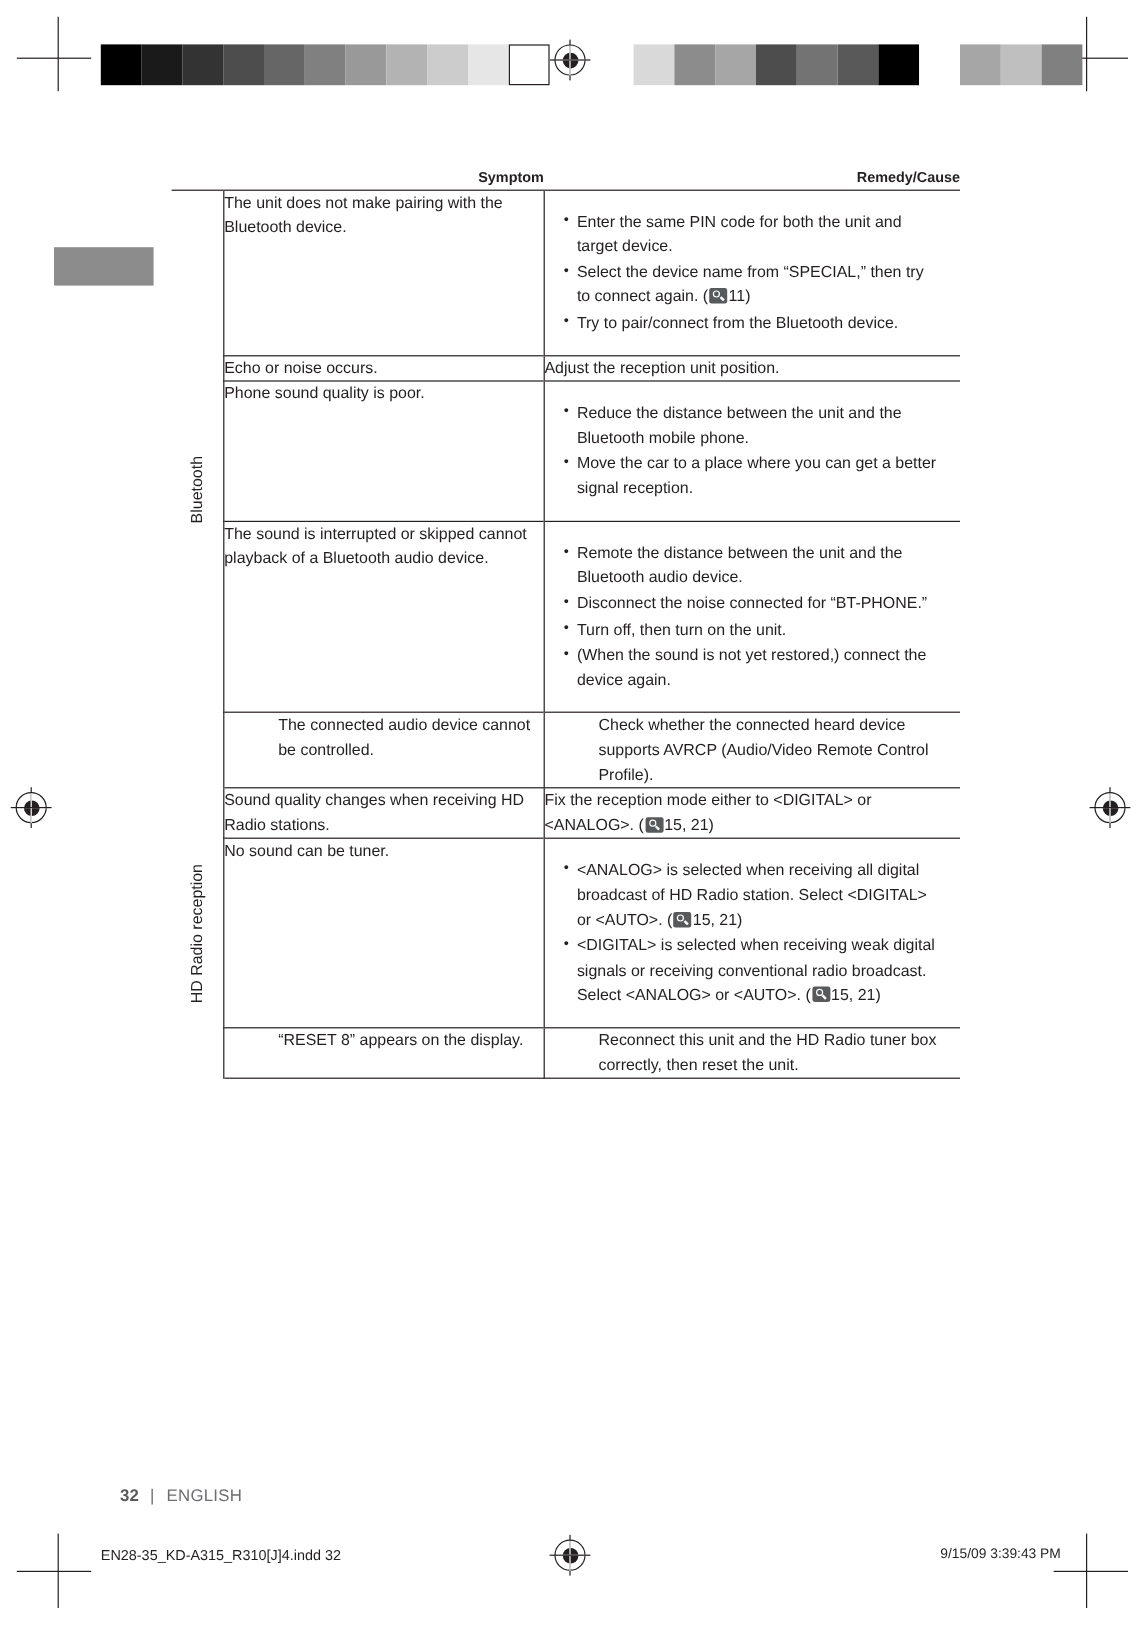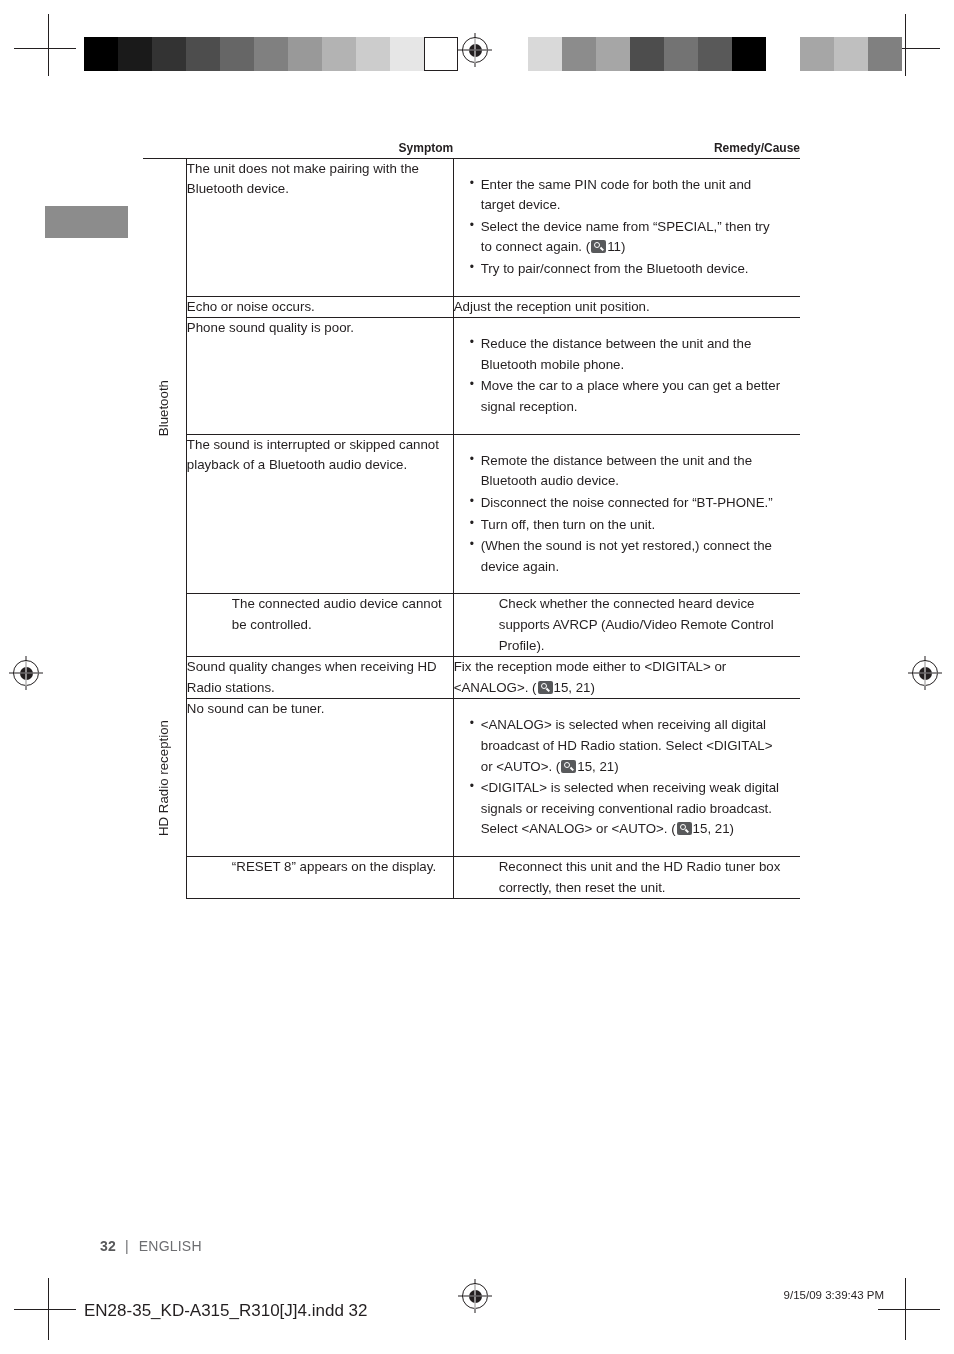--- a/index.html
+++ b/index.html
@@ -223,9 +223,8 @@
     position: absolute;
     left: 84px;
     top: 1289px;
-    font-size: 17px;
+    font-size: 12px;
     color: #231f20;
-    margin-top: 12px;
   }
   .imprint-right {
     position: absolute;

